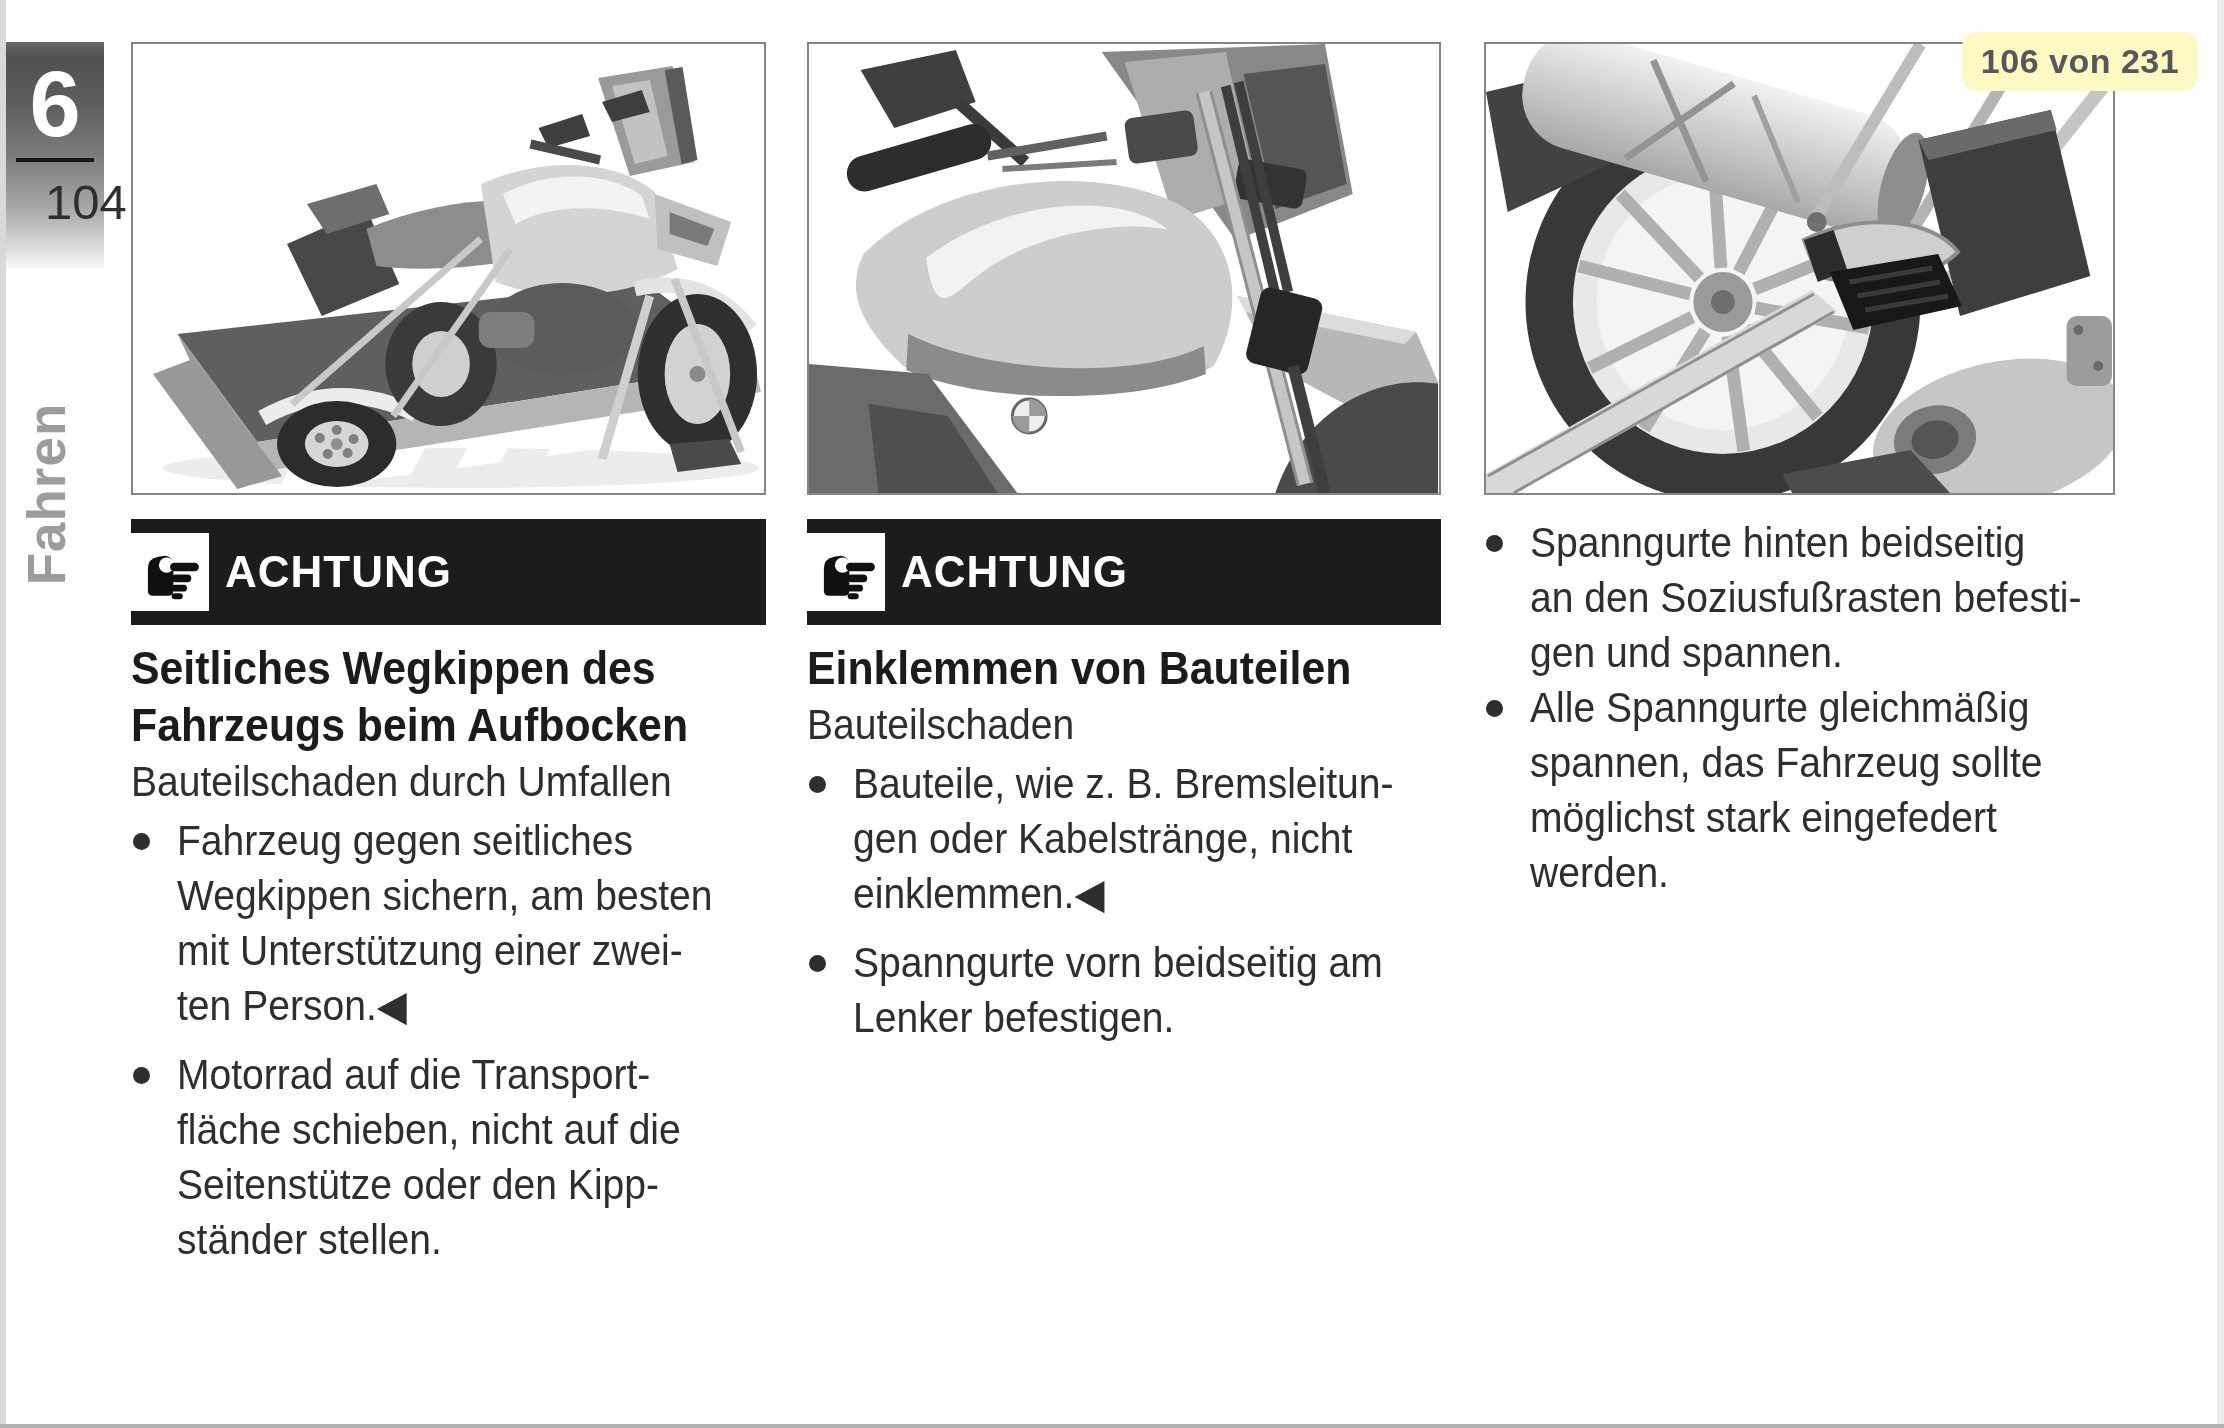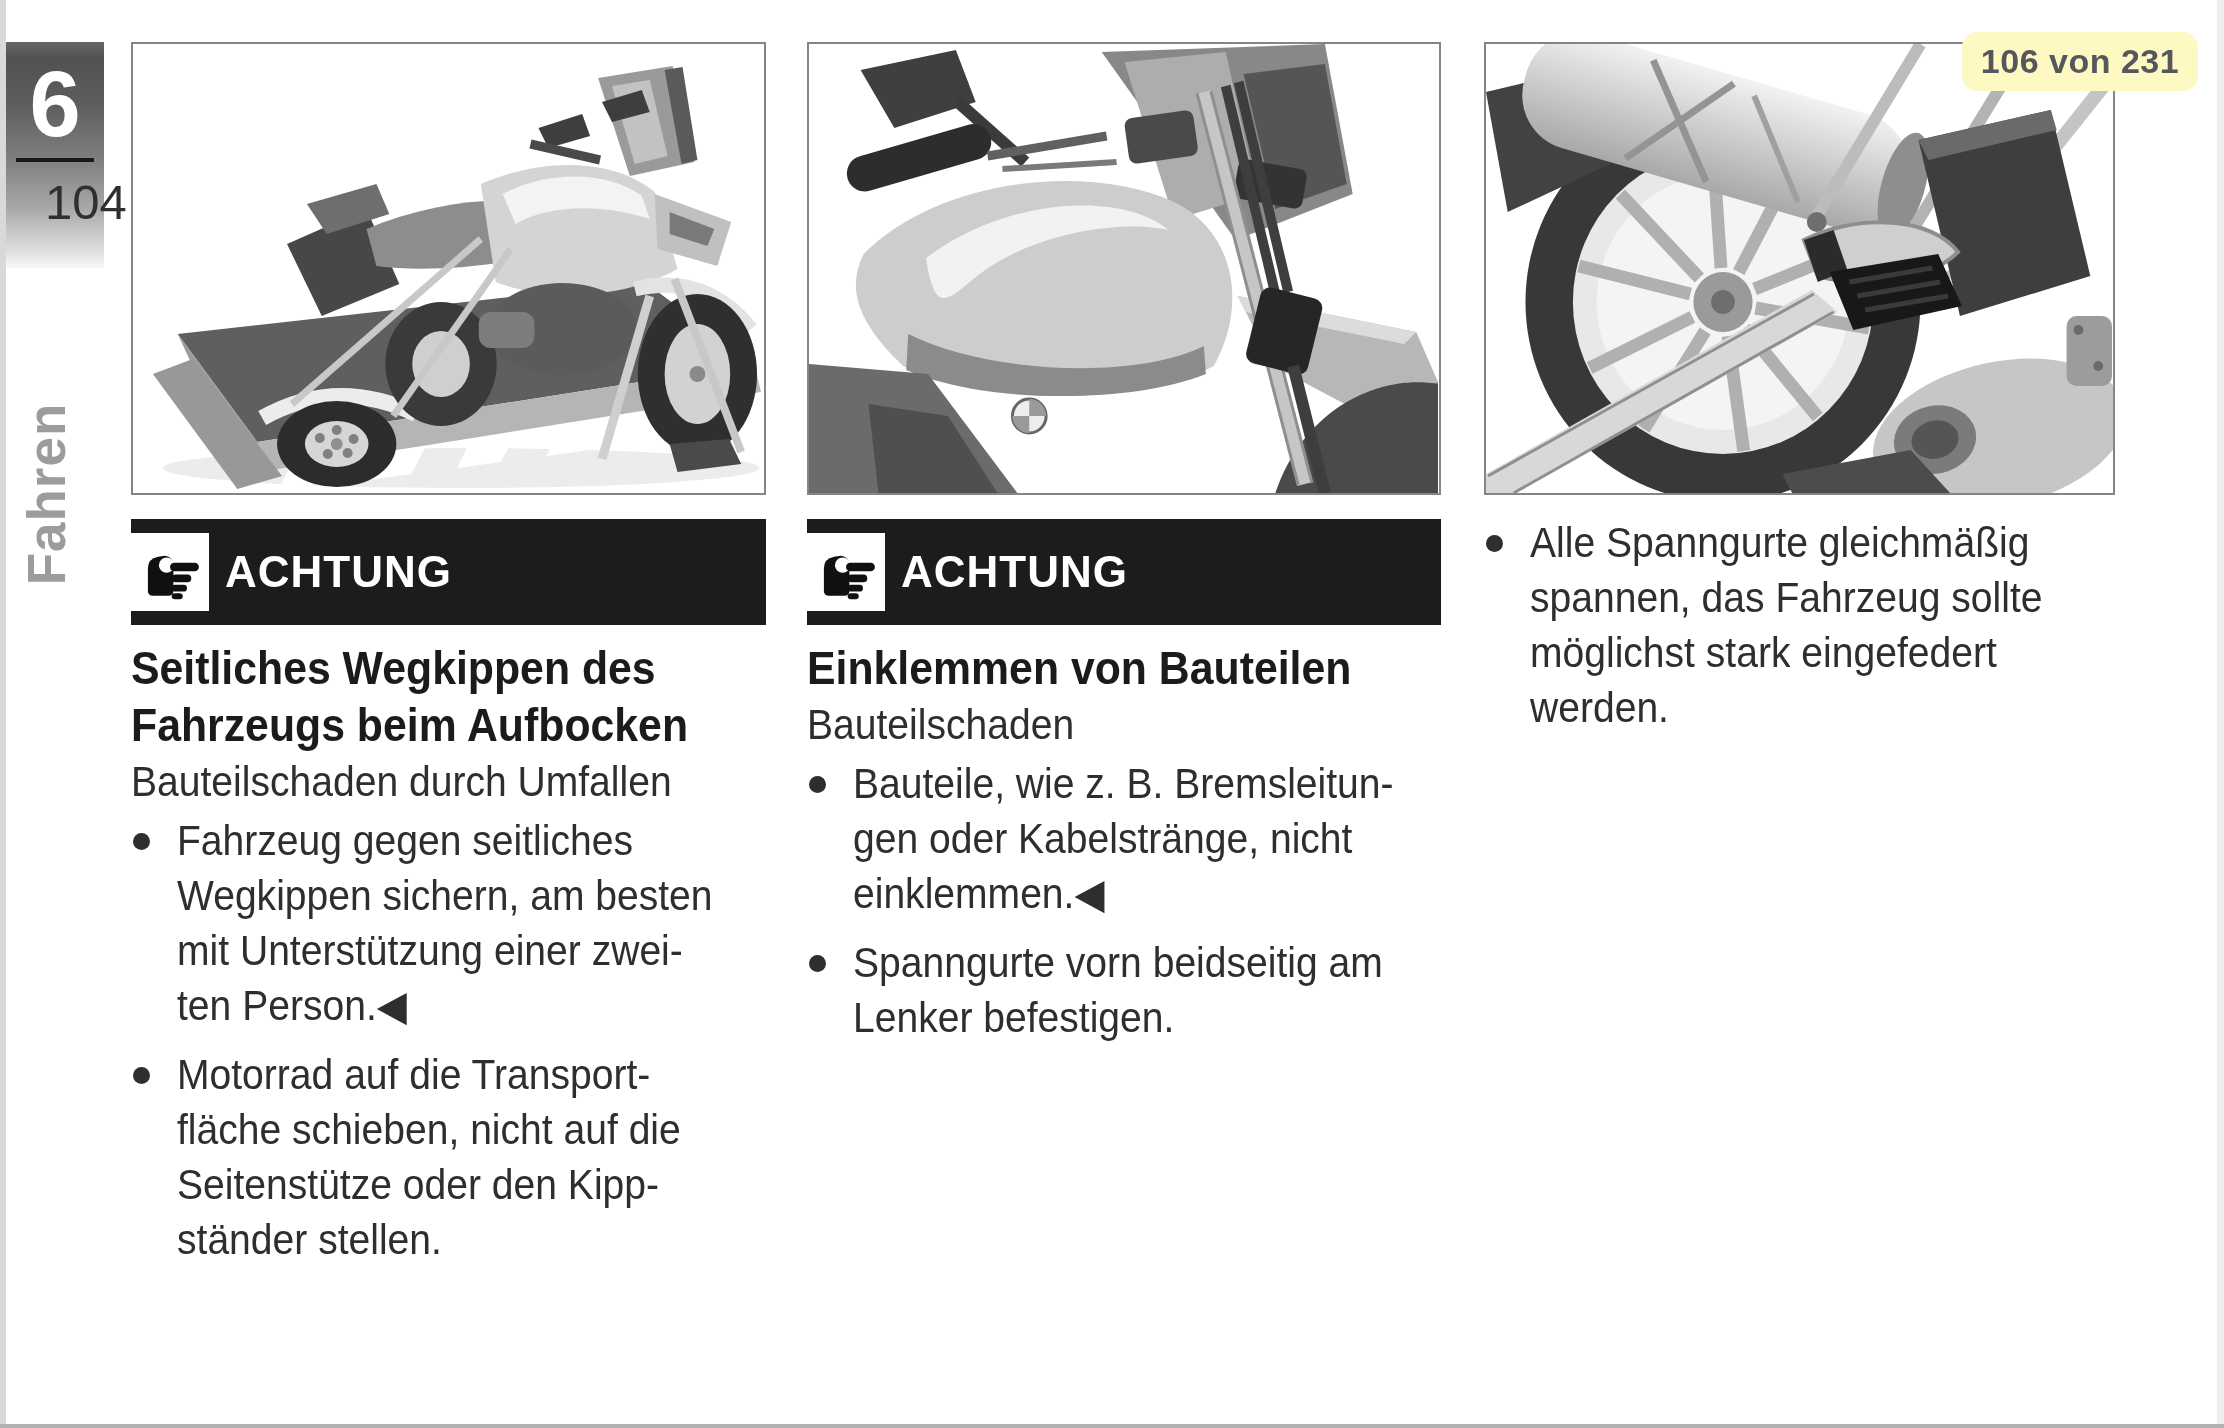--- a/index.html
+++ b/index.html
@@ -315,6 +315,12 @@
     <div class="bullets">
       <div class="bullet">
         <span class="dot"></span>
+        <span class="txt lines">Spanngurte hinten beidseitig
+an den Soziusfußrasten befesti-
+gen und spannen.</span>
+      </div>
+      <div class="bullet">
+        <span class="dot"></span>
         <span class="txt lines">Alle Spanngurte gleichmäßig
 spannen, das Fahrzeug sollte
 möglichst stark eingefedert

